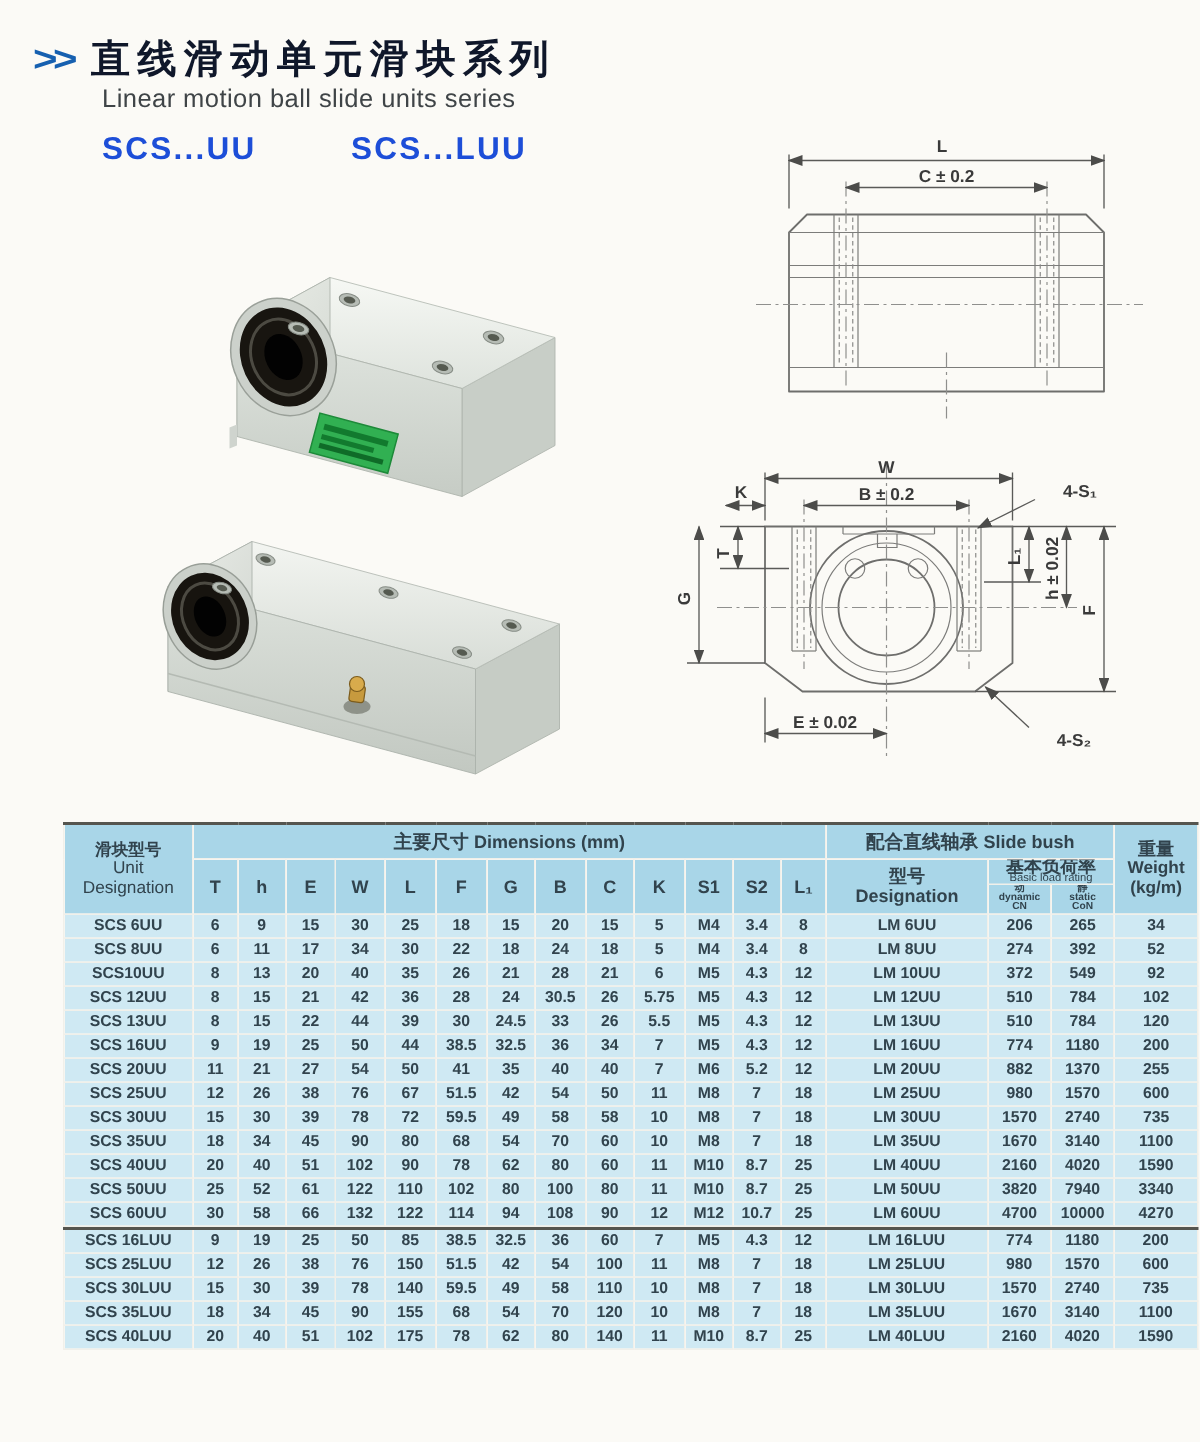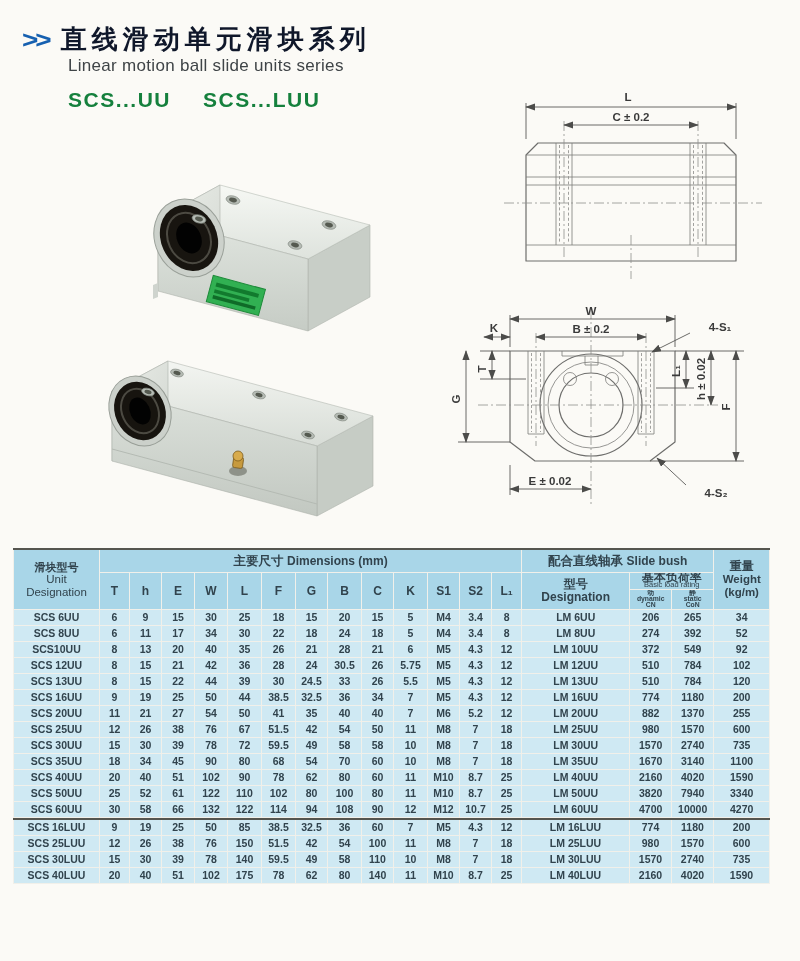--- a/index.html
+++ b/index.html
@@ -10,7 +10,7 @@
   .chev{color:#1660b0;font-weight:800;font-size:28px;line-height:.9;letter-spacing:-3px;transform:scaleY(.85)}
   .tzh{font-size:26px;font-weight:700;color:#0f172a;letter-spacing:5px;line-height:1}
   .ten{font-size:17px;color:#3f4447;margin:4px 0 0 46px;letter-spacing:.3px}
-  .series{margin:12px 0 0 46px;font-size:21px;font-weight:800;color:#15803d;display:flex;gap:32px;letter-spacing:1.5px}
+  .series{margin:12px 0 0 46px;font-size:21px;font-weight:800;color:#1d4ed8;display:flex;gap:63px;letter-spacing:1.5px}
   
   .stage{position:absolute;left:0;top:85px;width:800px;height:460px}
   .ph1{position:absolute;left:108px;top:42px}

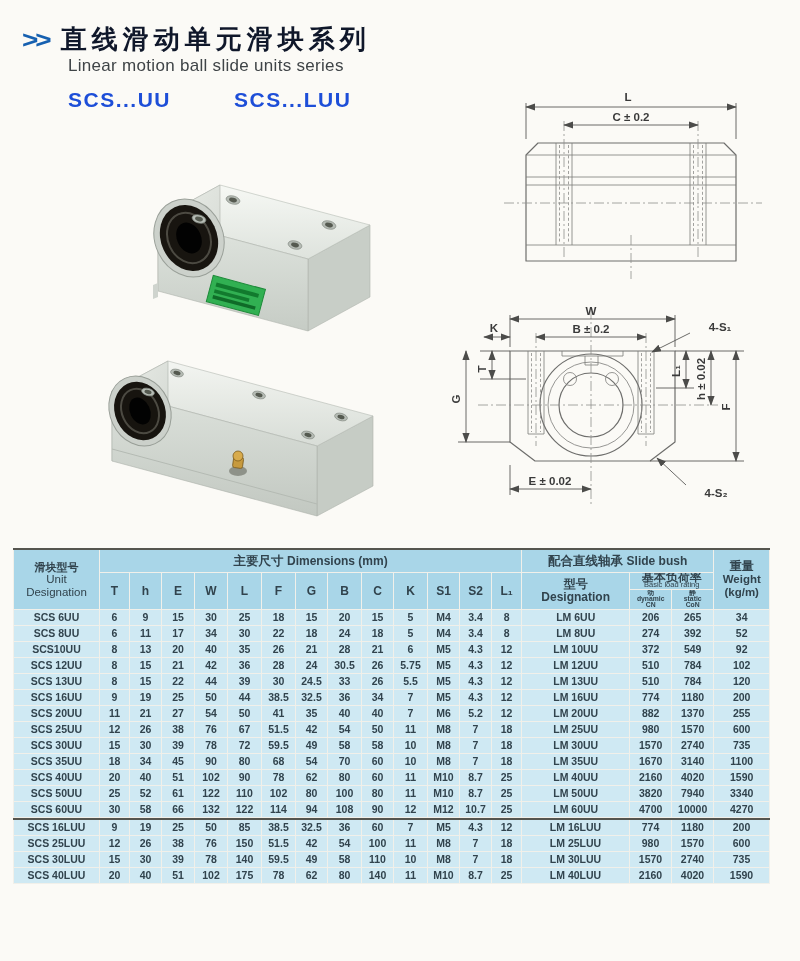--- a/index.html
+++ b/index.html
@@ -24,7 +24,7 @@
   .dim{stroke:#5a5a58;stroke-width:.9;fill:none}
   .dtx{font:700 11.5px "Liberation Sans","DejaVu Sans",sans-serif;fill:#3a3a3a}
   
-  .tables{position:absolute;left:13px;top:548px;width:756px}
+  .tables{position:absolute;left:42px;top:548px;width:756px}
   table{border-collapse:collapse;table-layout:fixed;width:756px}
   .t1,.t2{border-top:2px solid #55554f}
   .t2{margin-top:0}

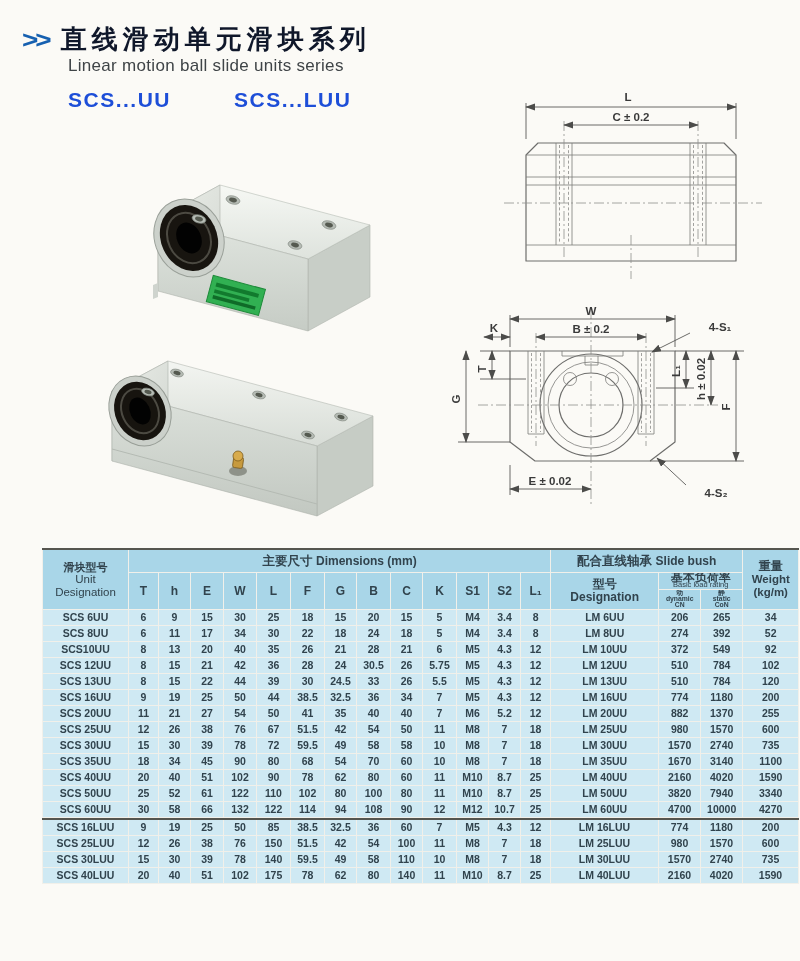--- a/index.html
+++ b/index.html
@@ -698,6 +698,26 @@
           <td>735</td>
         </tr>
         <tr>
+          <td>SCS 35LUU</td>
+          <td>18</td>
+          <td>34</td>
+          <td>45</td>
+          <td>90</td>
+          <td>155</td>
+          <td>68</td>
+          <td>54</td>
+          <td>70</td>
+          <td>120</td>
+          <td>10</td>
+          <td>M8</td>
+          <td>7</td>
+          <td>18</td>
+          <td>LM 35LUU</td>
+          <td>1670</td>
+          <td>3140</td>
+          <td>1100</td>
+        </tr>
+        <tr>
           <td>SCS 40LUU</td>
           <td>20</td>
           <td>40</td>

